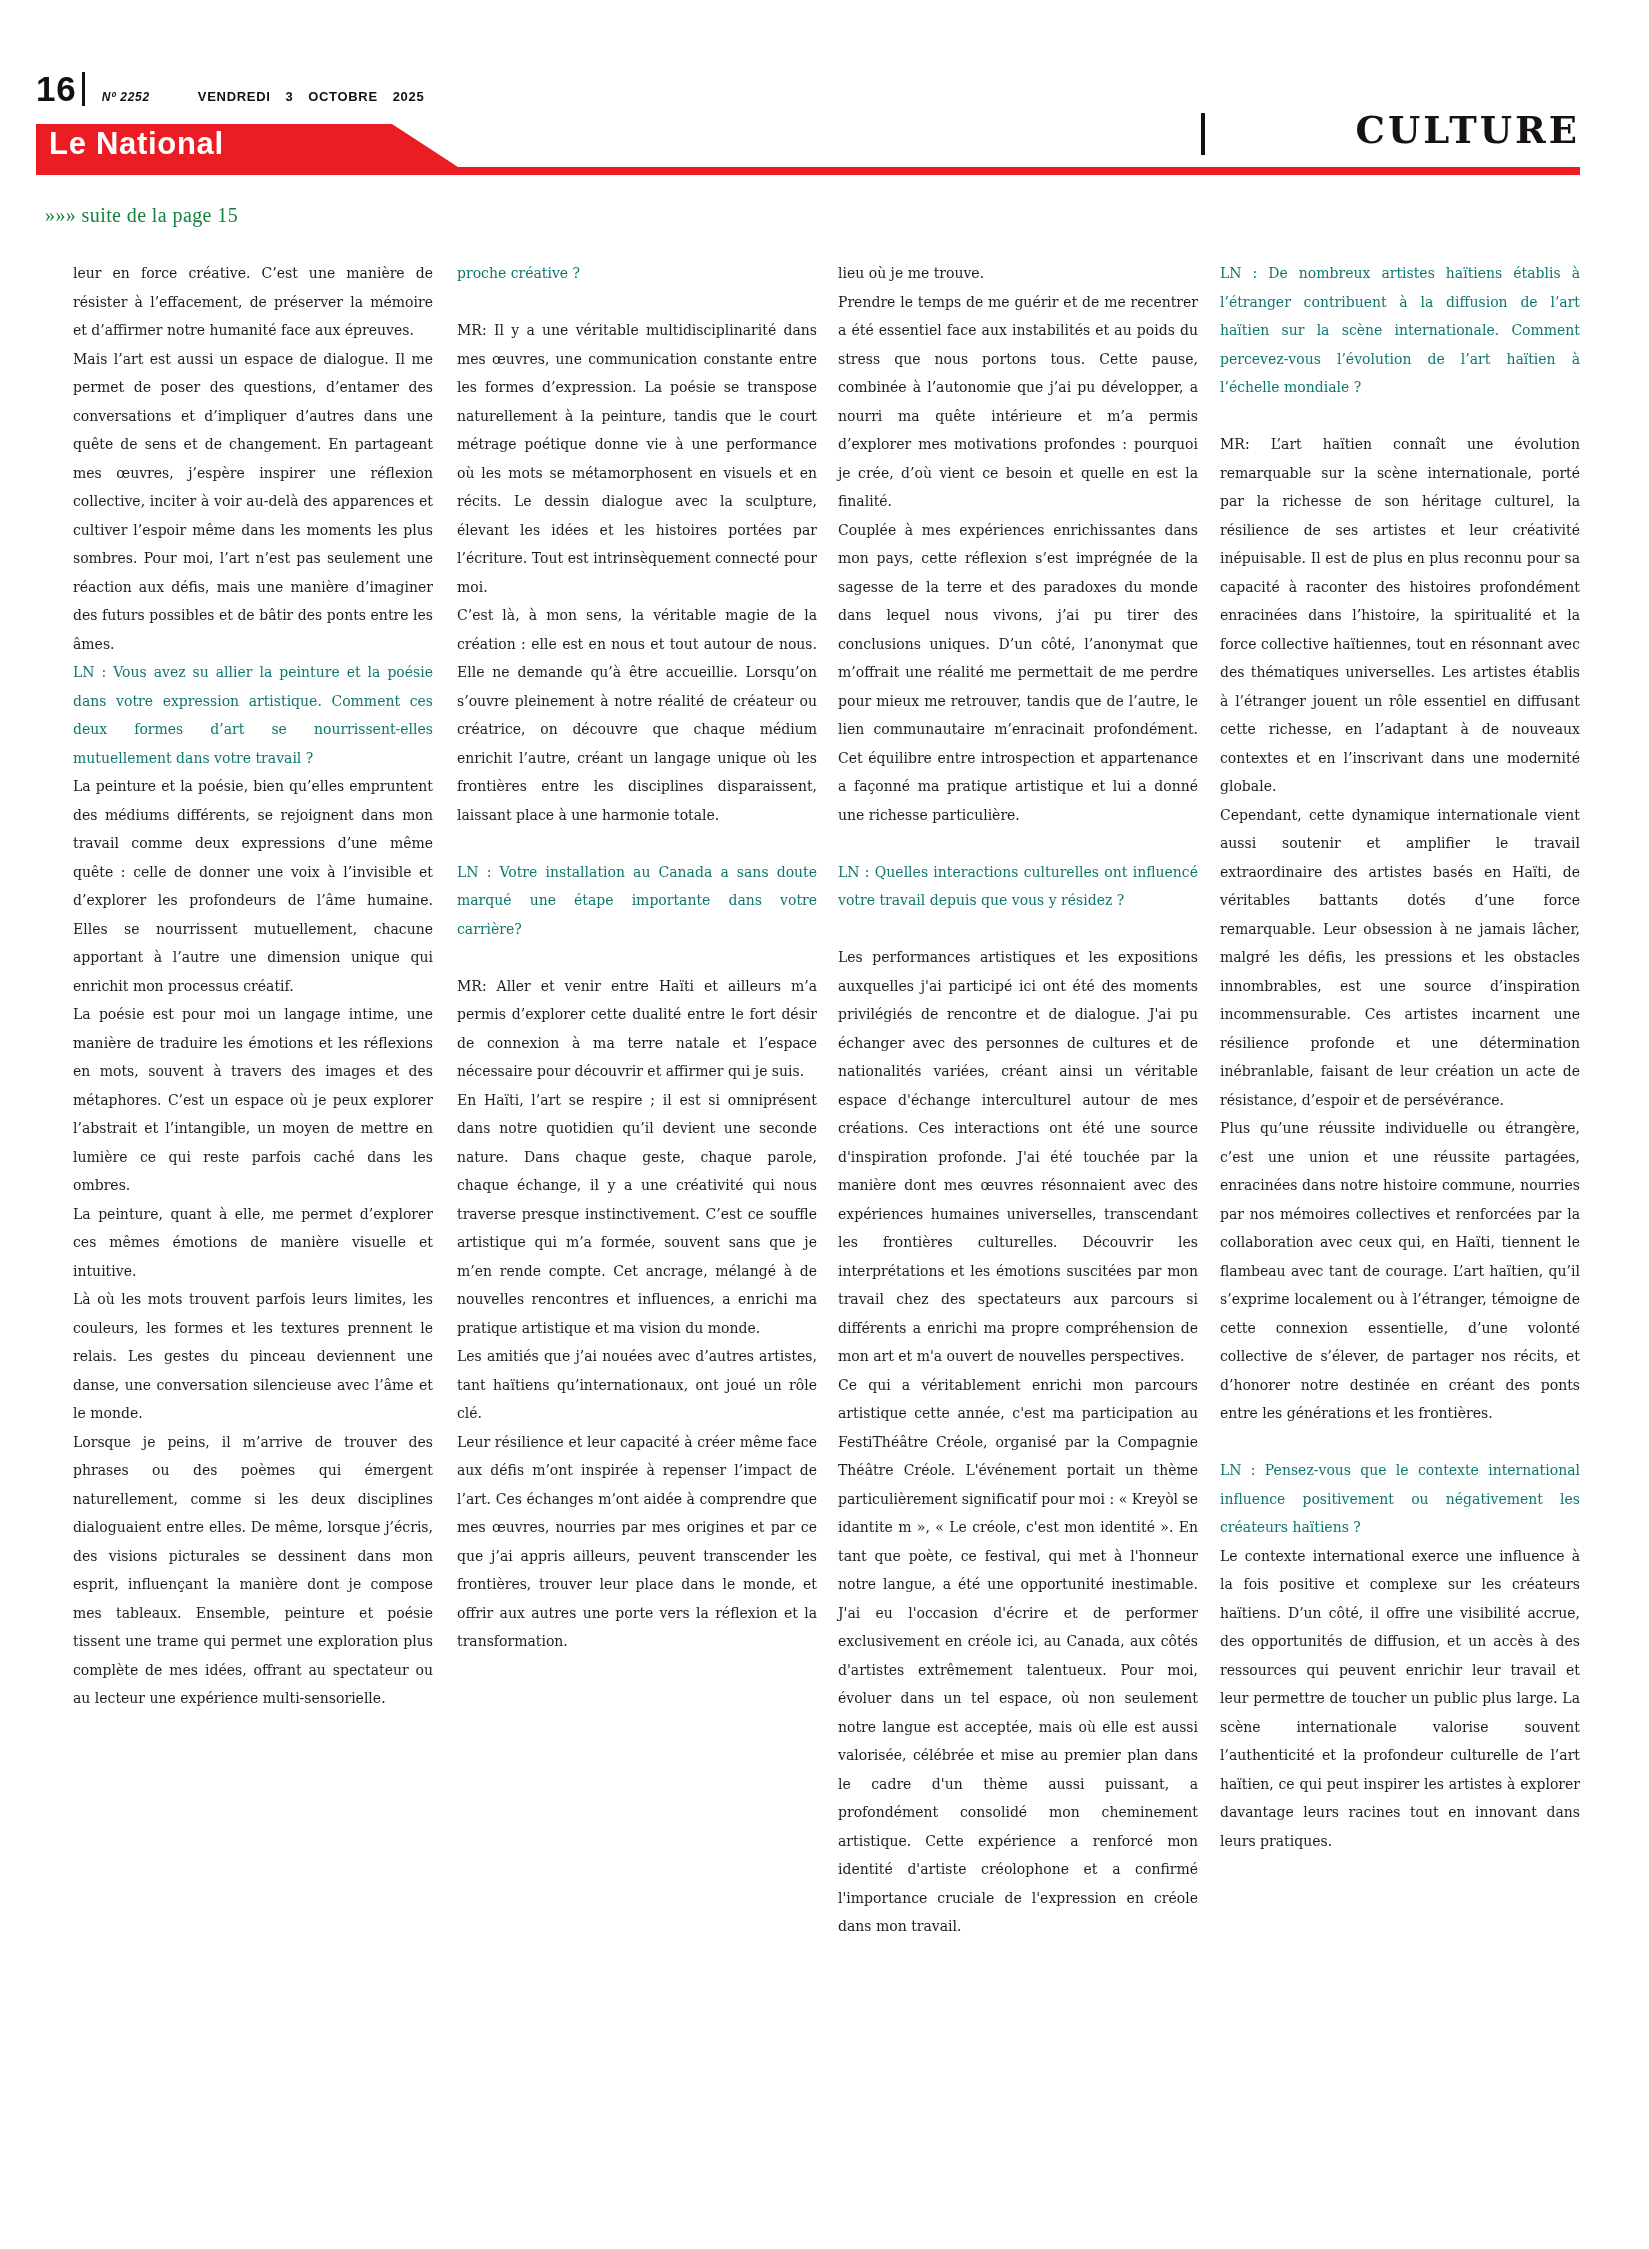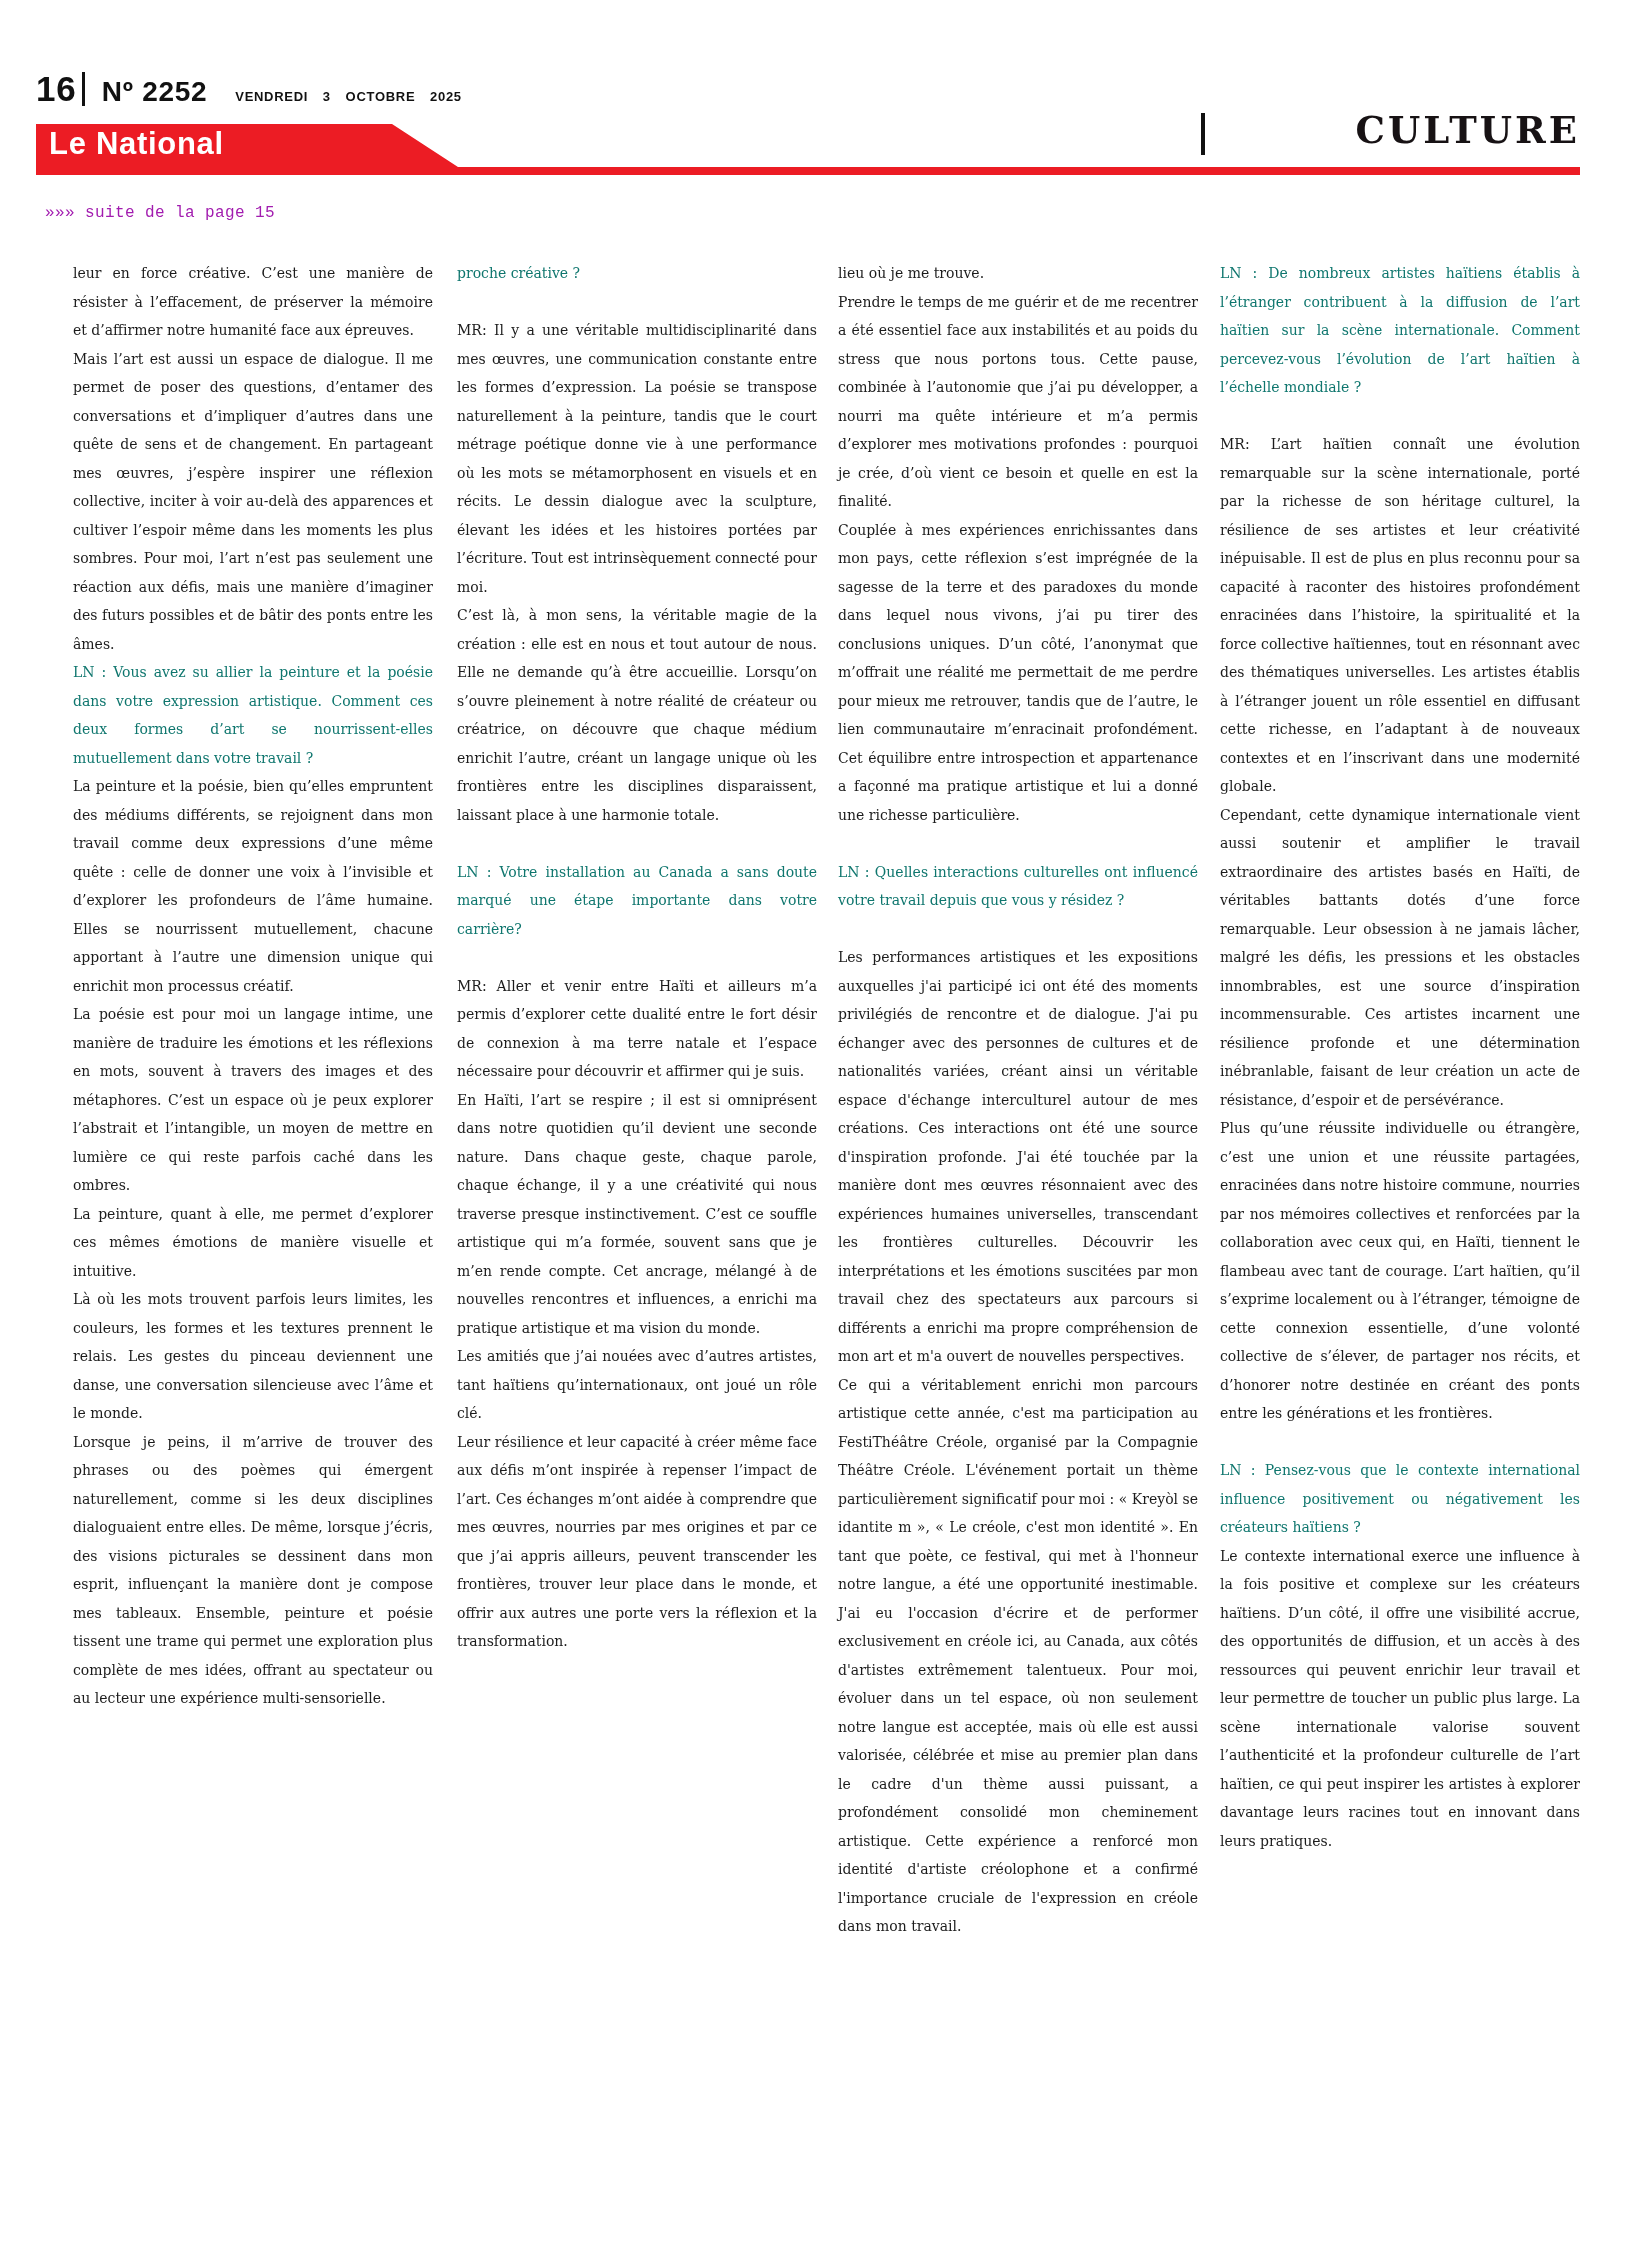--- a/index.html
+++ b/index.html
@@ -16,7 +16,7 @@
   }
   .page-num{font-size:35px;letter-spacing:0.7px;}
   .vbar{display:inline-block;width:3px;height:34px;background:#111;margin:0 16.5px 0 6px;align-self:flex-start;margin-top:3px;}
-  .issue{font-size:28px;margin-right:28px;letter-spacing:0.7px;}
+  .issue{font-size:12px;margin-right:48px;letter-spacing:0.7px;font-style:italic;}
   .date{font-size:13px;word-spacing:10.5px;letter-spacing:0.7px;}
   .section-block{position:absolute;top:108px;left:1201px;width:379px;}
   .section-bar{position:absolute;left:0;top:4.5px;width:3.7px;height:42px;background:#111;}

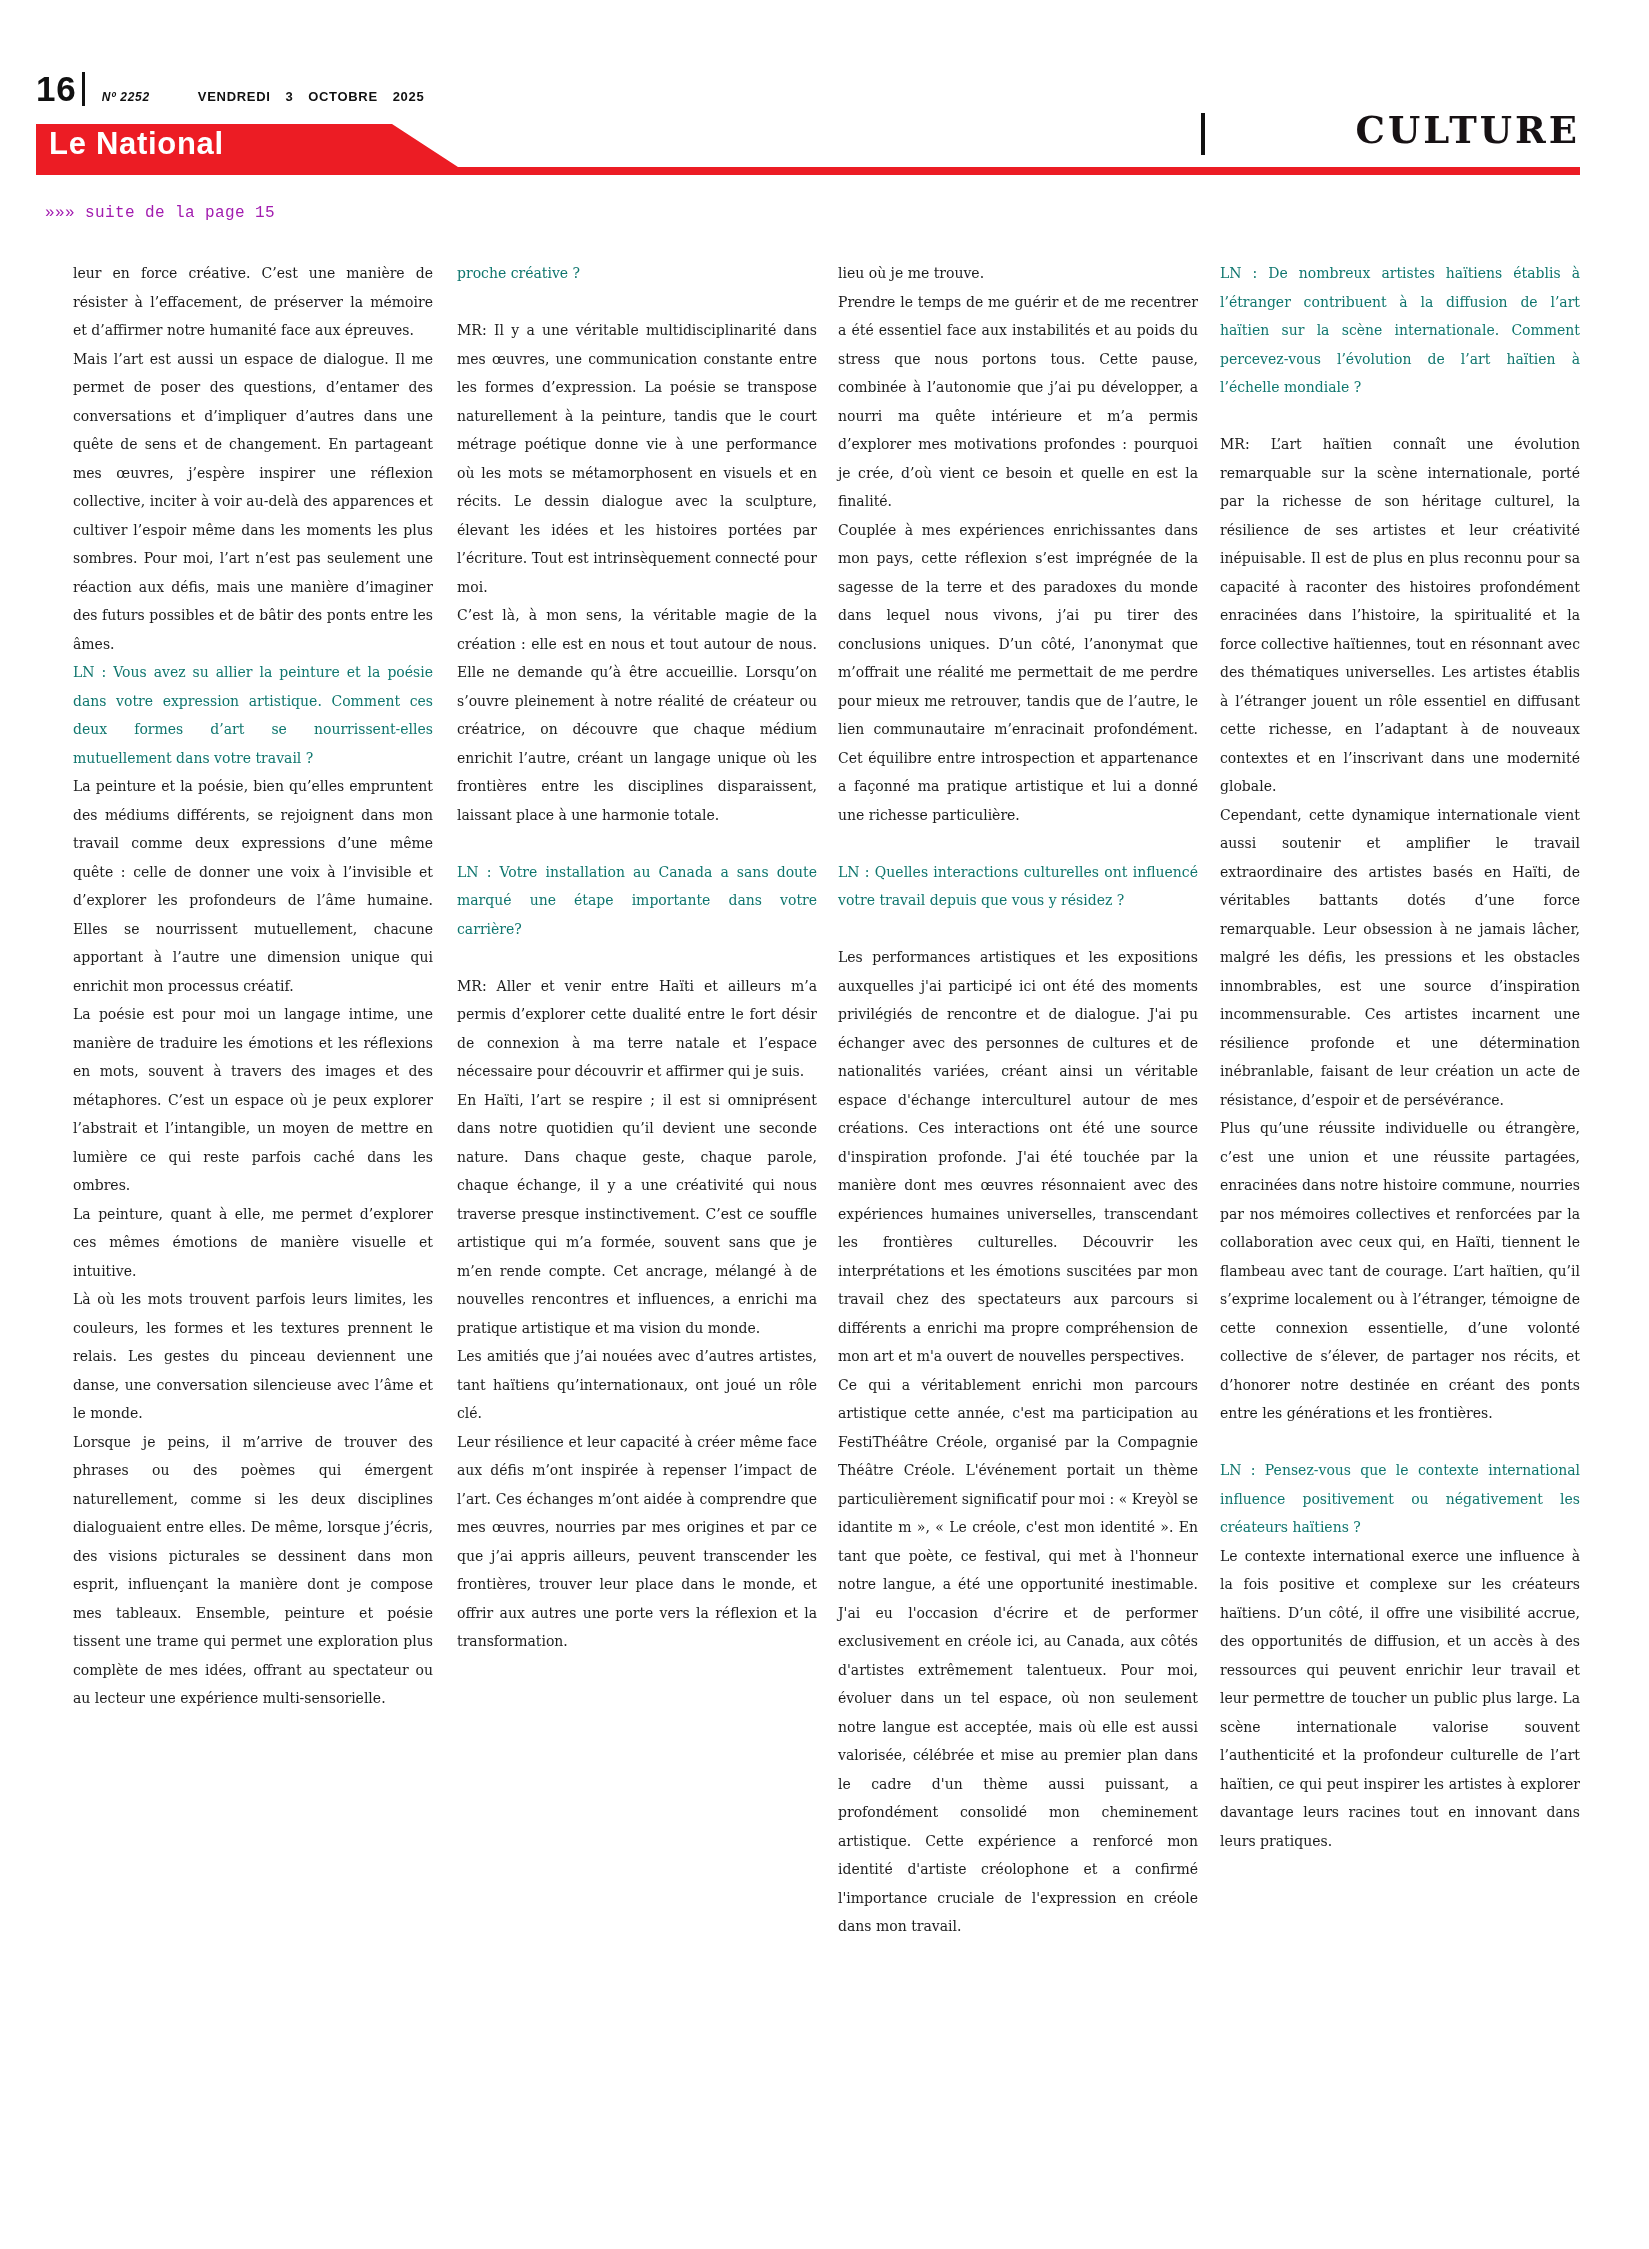--- a/index.html
+++ b/index.html
@@ -38,7 +38,7 @@
   }
   .suite-from{
     position:absolute;left:45px;top:204px;
-    font-family:Liberation Mono, monospace;font-size:16px;color:#a21caf;
+    font-family:Liberation Serif, serif;font-size:20px;color:#15803d;
     letter-spacing:0.4px;
   }
   

